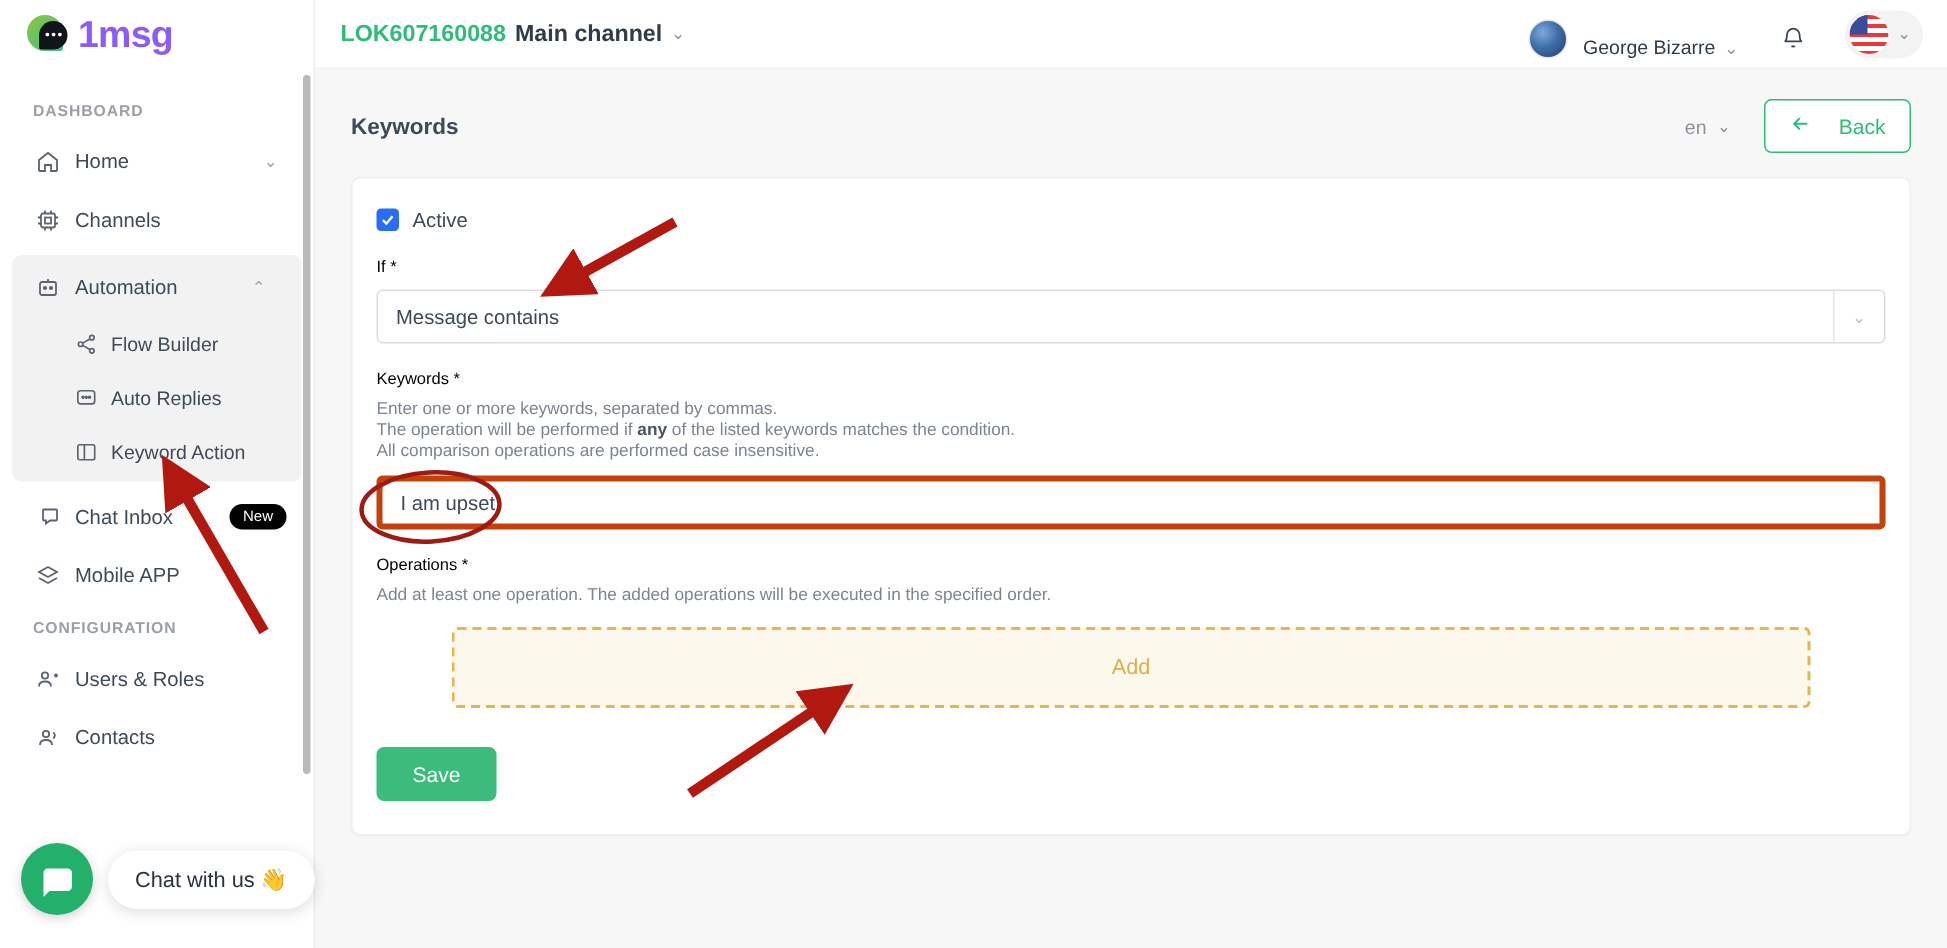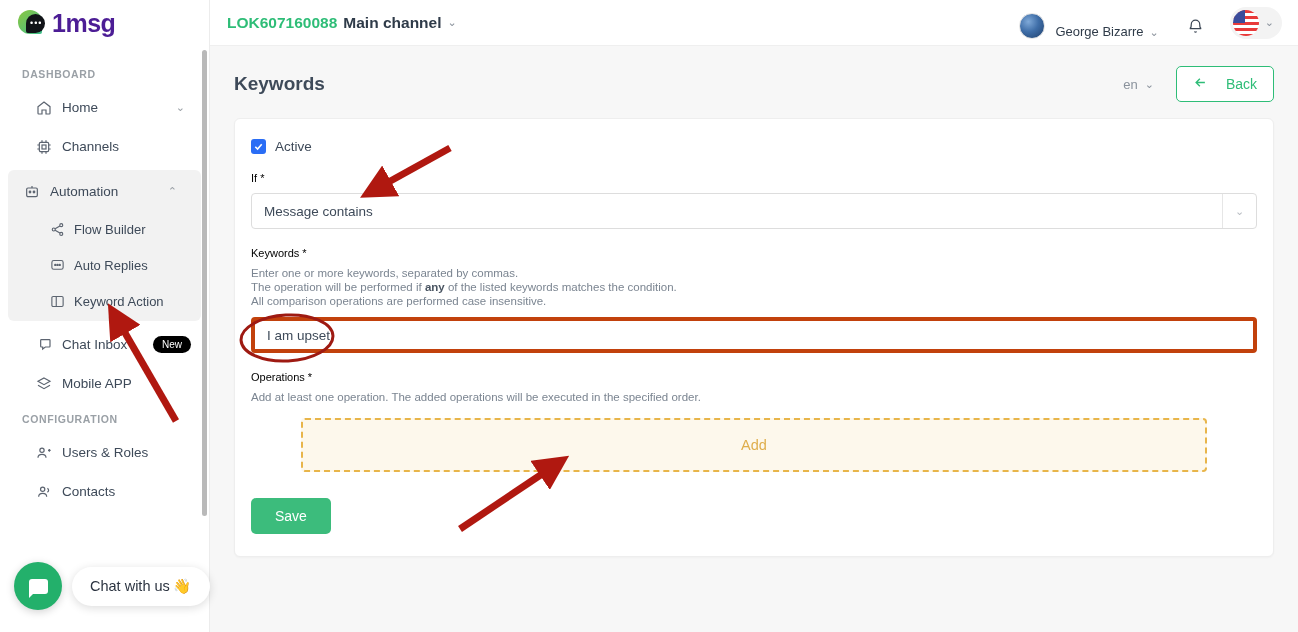--- a/index.html
+++ b/index.html
@@ -31,7 +31,7 @@
   .logo-mark .dots {
     position: absolute; left: 12px; top: 13px; color: #fff; font-size: 9px; line-height: 5px; letter-spacing: 1px;
   }
-  .logo-text { font-size: 25px; font-weight: 700; color: #4c1d95; margin-left: 4px; letter-spacing: -0.5px; }
+  .logo-text { font-size: 25px; font-weight: 700; color: #8b5cf6; margin-left: 4px; letter-spacing: -0.5px; }
 
   .side-scroll { position: relative; height: 586px; padding-top: 12px; }
   .side-track {

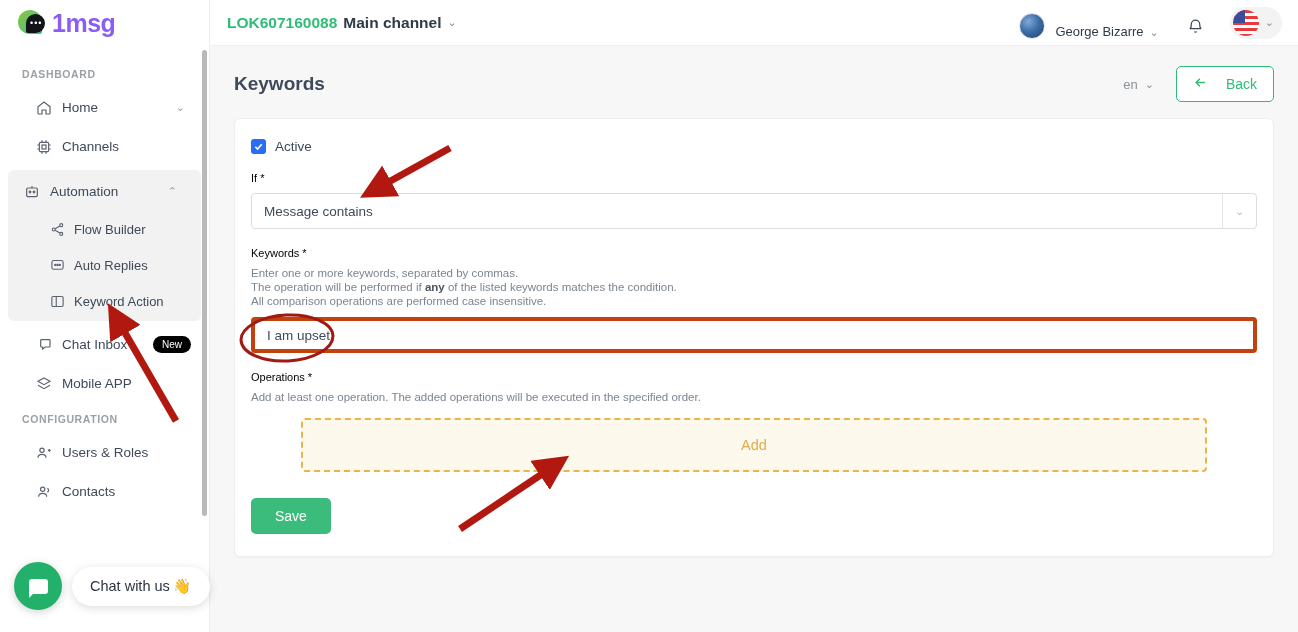--- a/index.html
+++ b/index.html
@@ -103,7 +103,7 @@
   .flag .canton { position: absolute; left: 0; top: 0; width: 12px; height: 13px; background: #3b4c9b; }
 
   .page-head { display: flex; align-items: center; padding: 20px 24px 0 24px; }
-  .page-title { font-size: 19px; font-weight: 700; color: #3e4a59; }
+  .page-title { font-size: 15px; font-weight: 700; color: #3e4a59; }
   .page-head-right { margin-left: auto; display: flex; align-items: center; }
   .lang-sel { font-size: 13px; color: #8a929c; display: flex; align-items: center; cursor: pointer; }
   .lang-sel .chev { margin-left: 7px; font-size: 11px; }

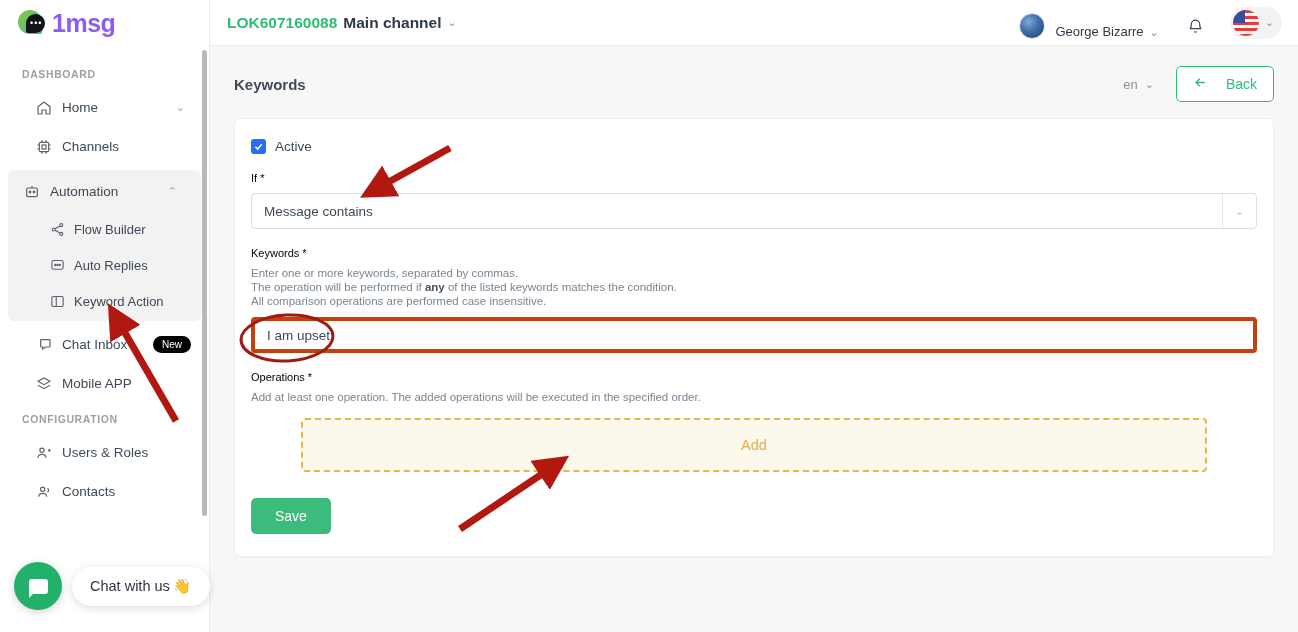--- a/index.html
+++ b/index.html
@@ -43,7 +43,7 @@
     padding: 10px 0 8px 22px; font-weight: 700;
   }
   .nav-item {
-    display: flex; align-items: center; height: 39px; padding-left: 36px;
+    display: flex; align-items: center; height: 39px; padding-left: 24px;
     color: #3e4a59; font-size: 13.5px; cursor: pointer; position: relative;
   }
   .nav-item .ico { width: 24px; display: flex; align-items: center; color: #5c6470; }

